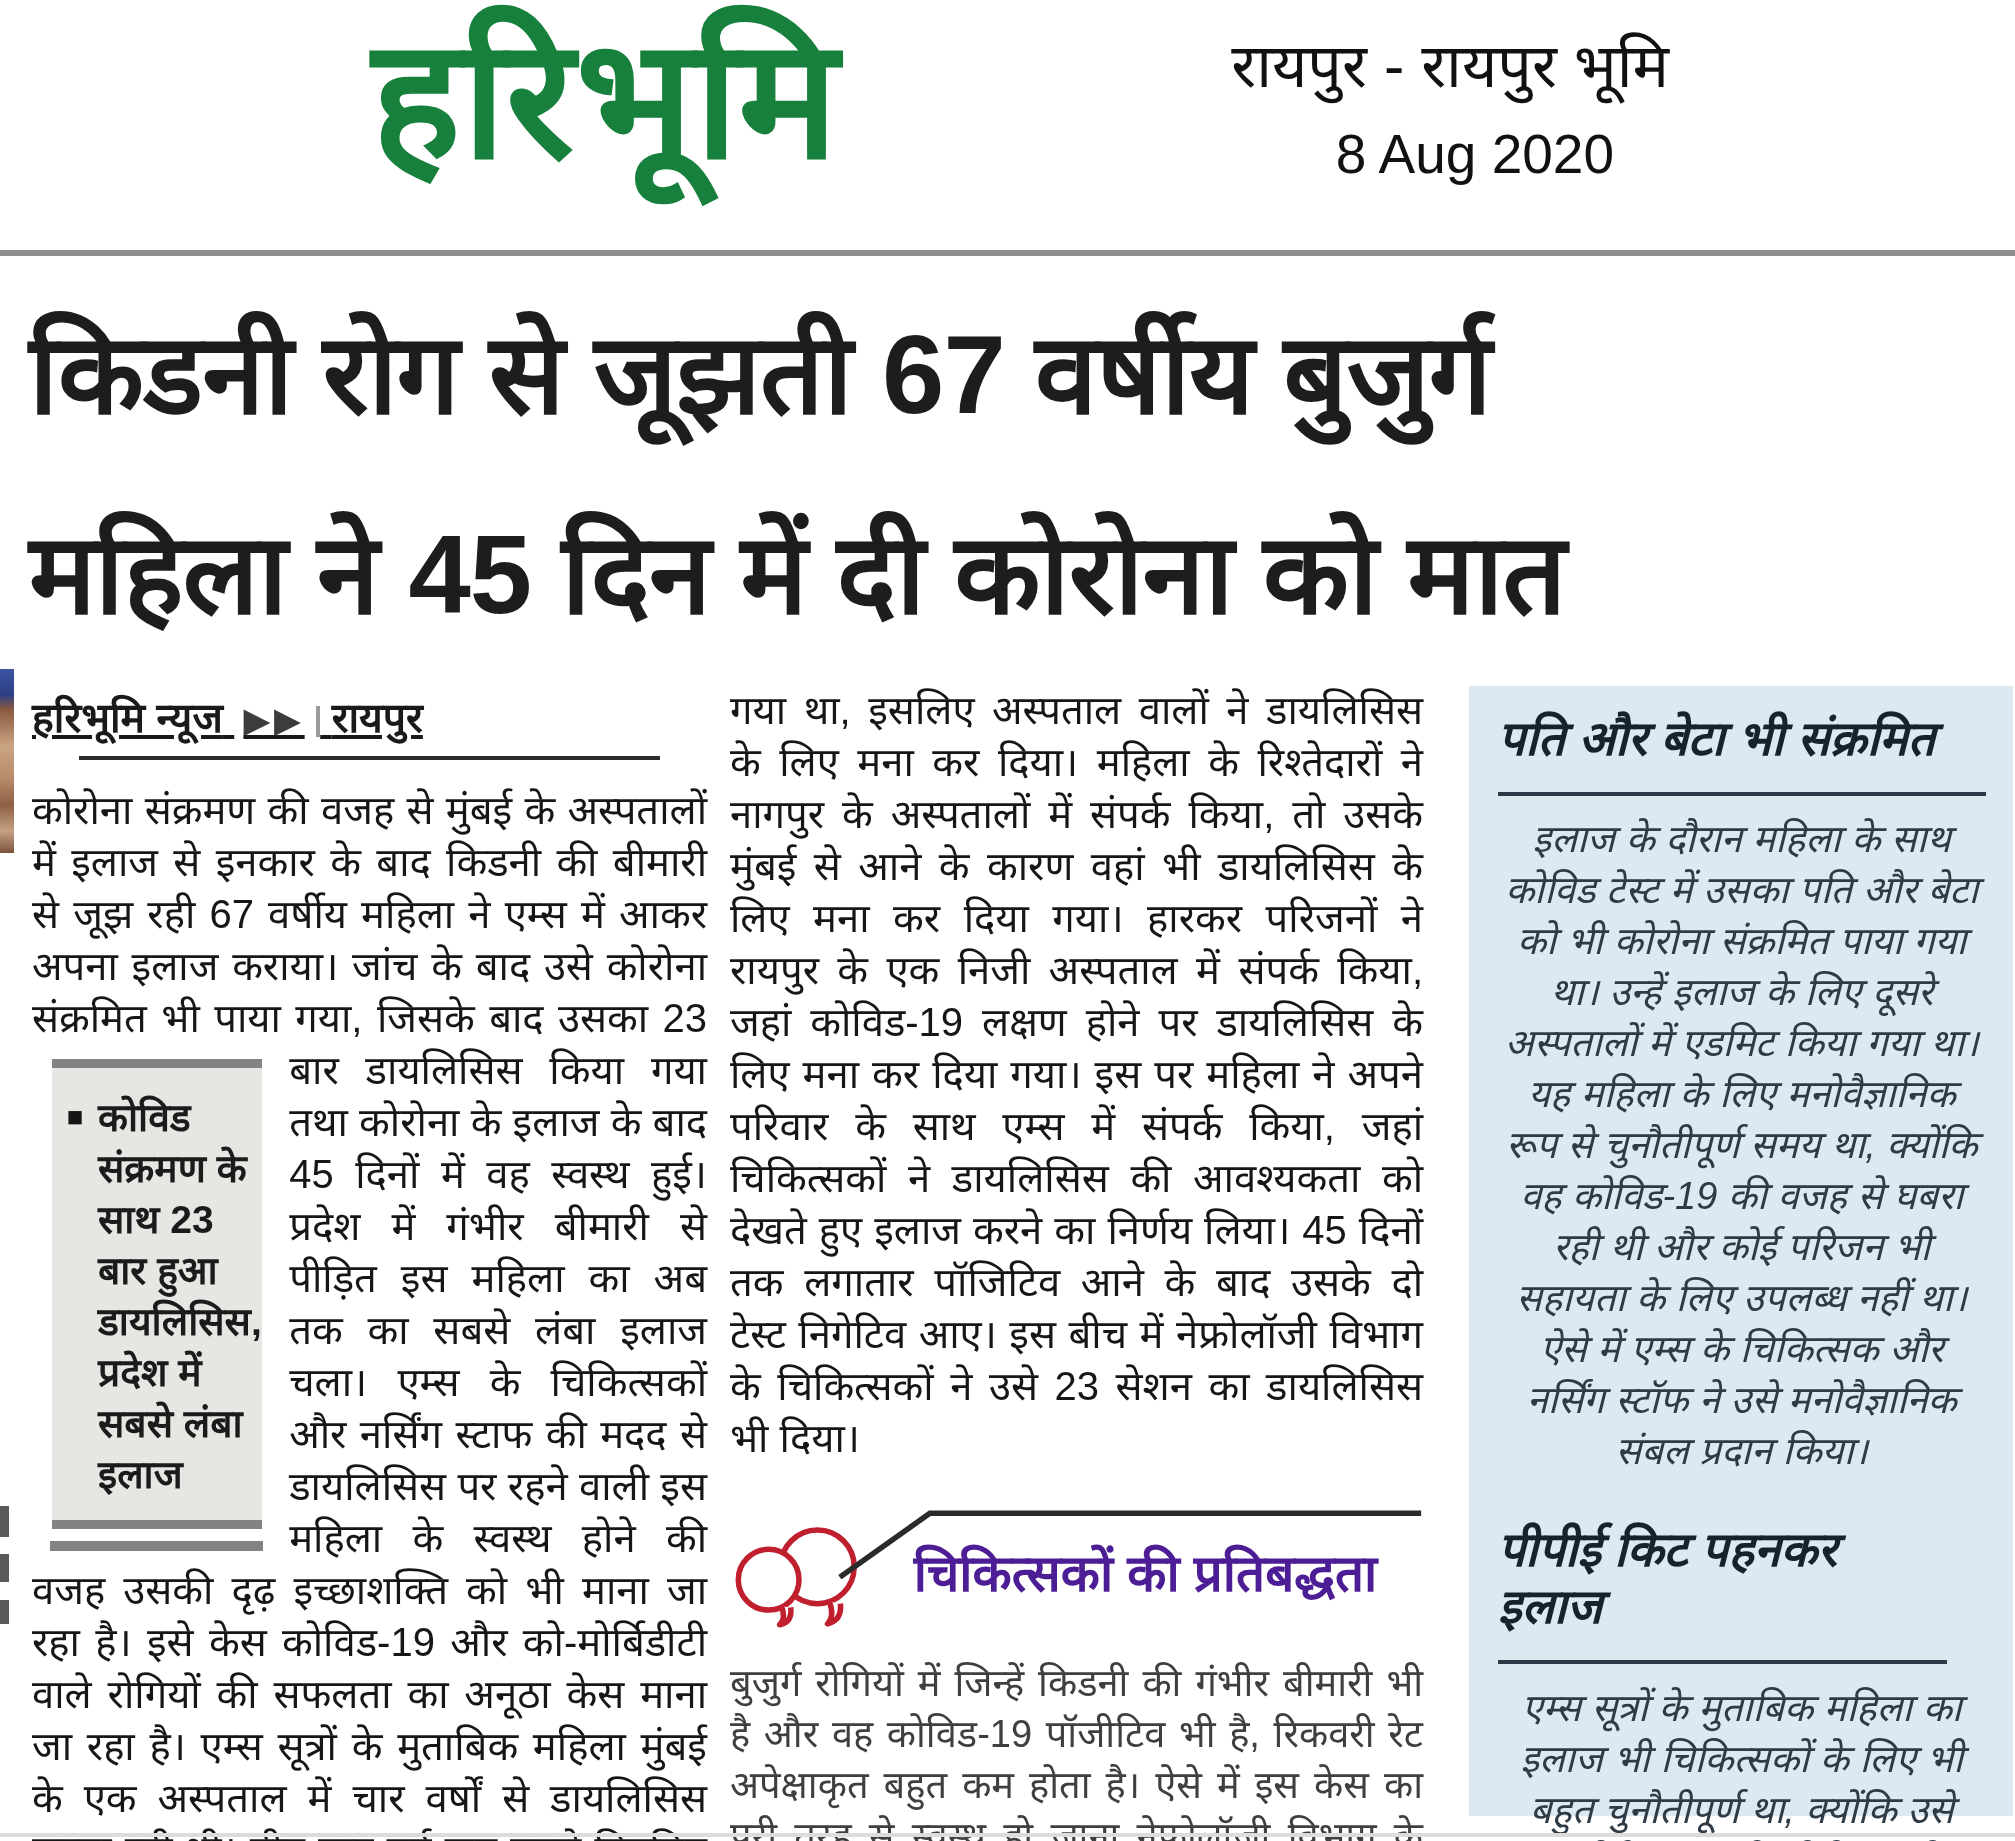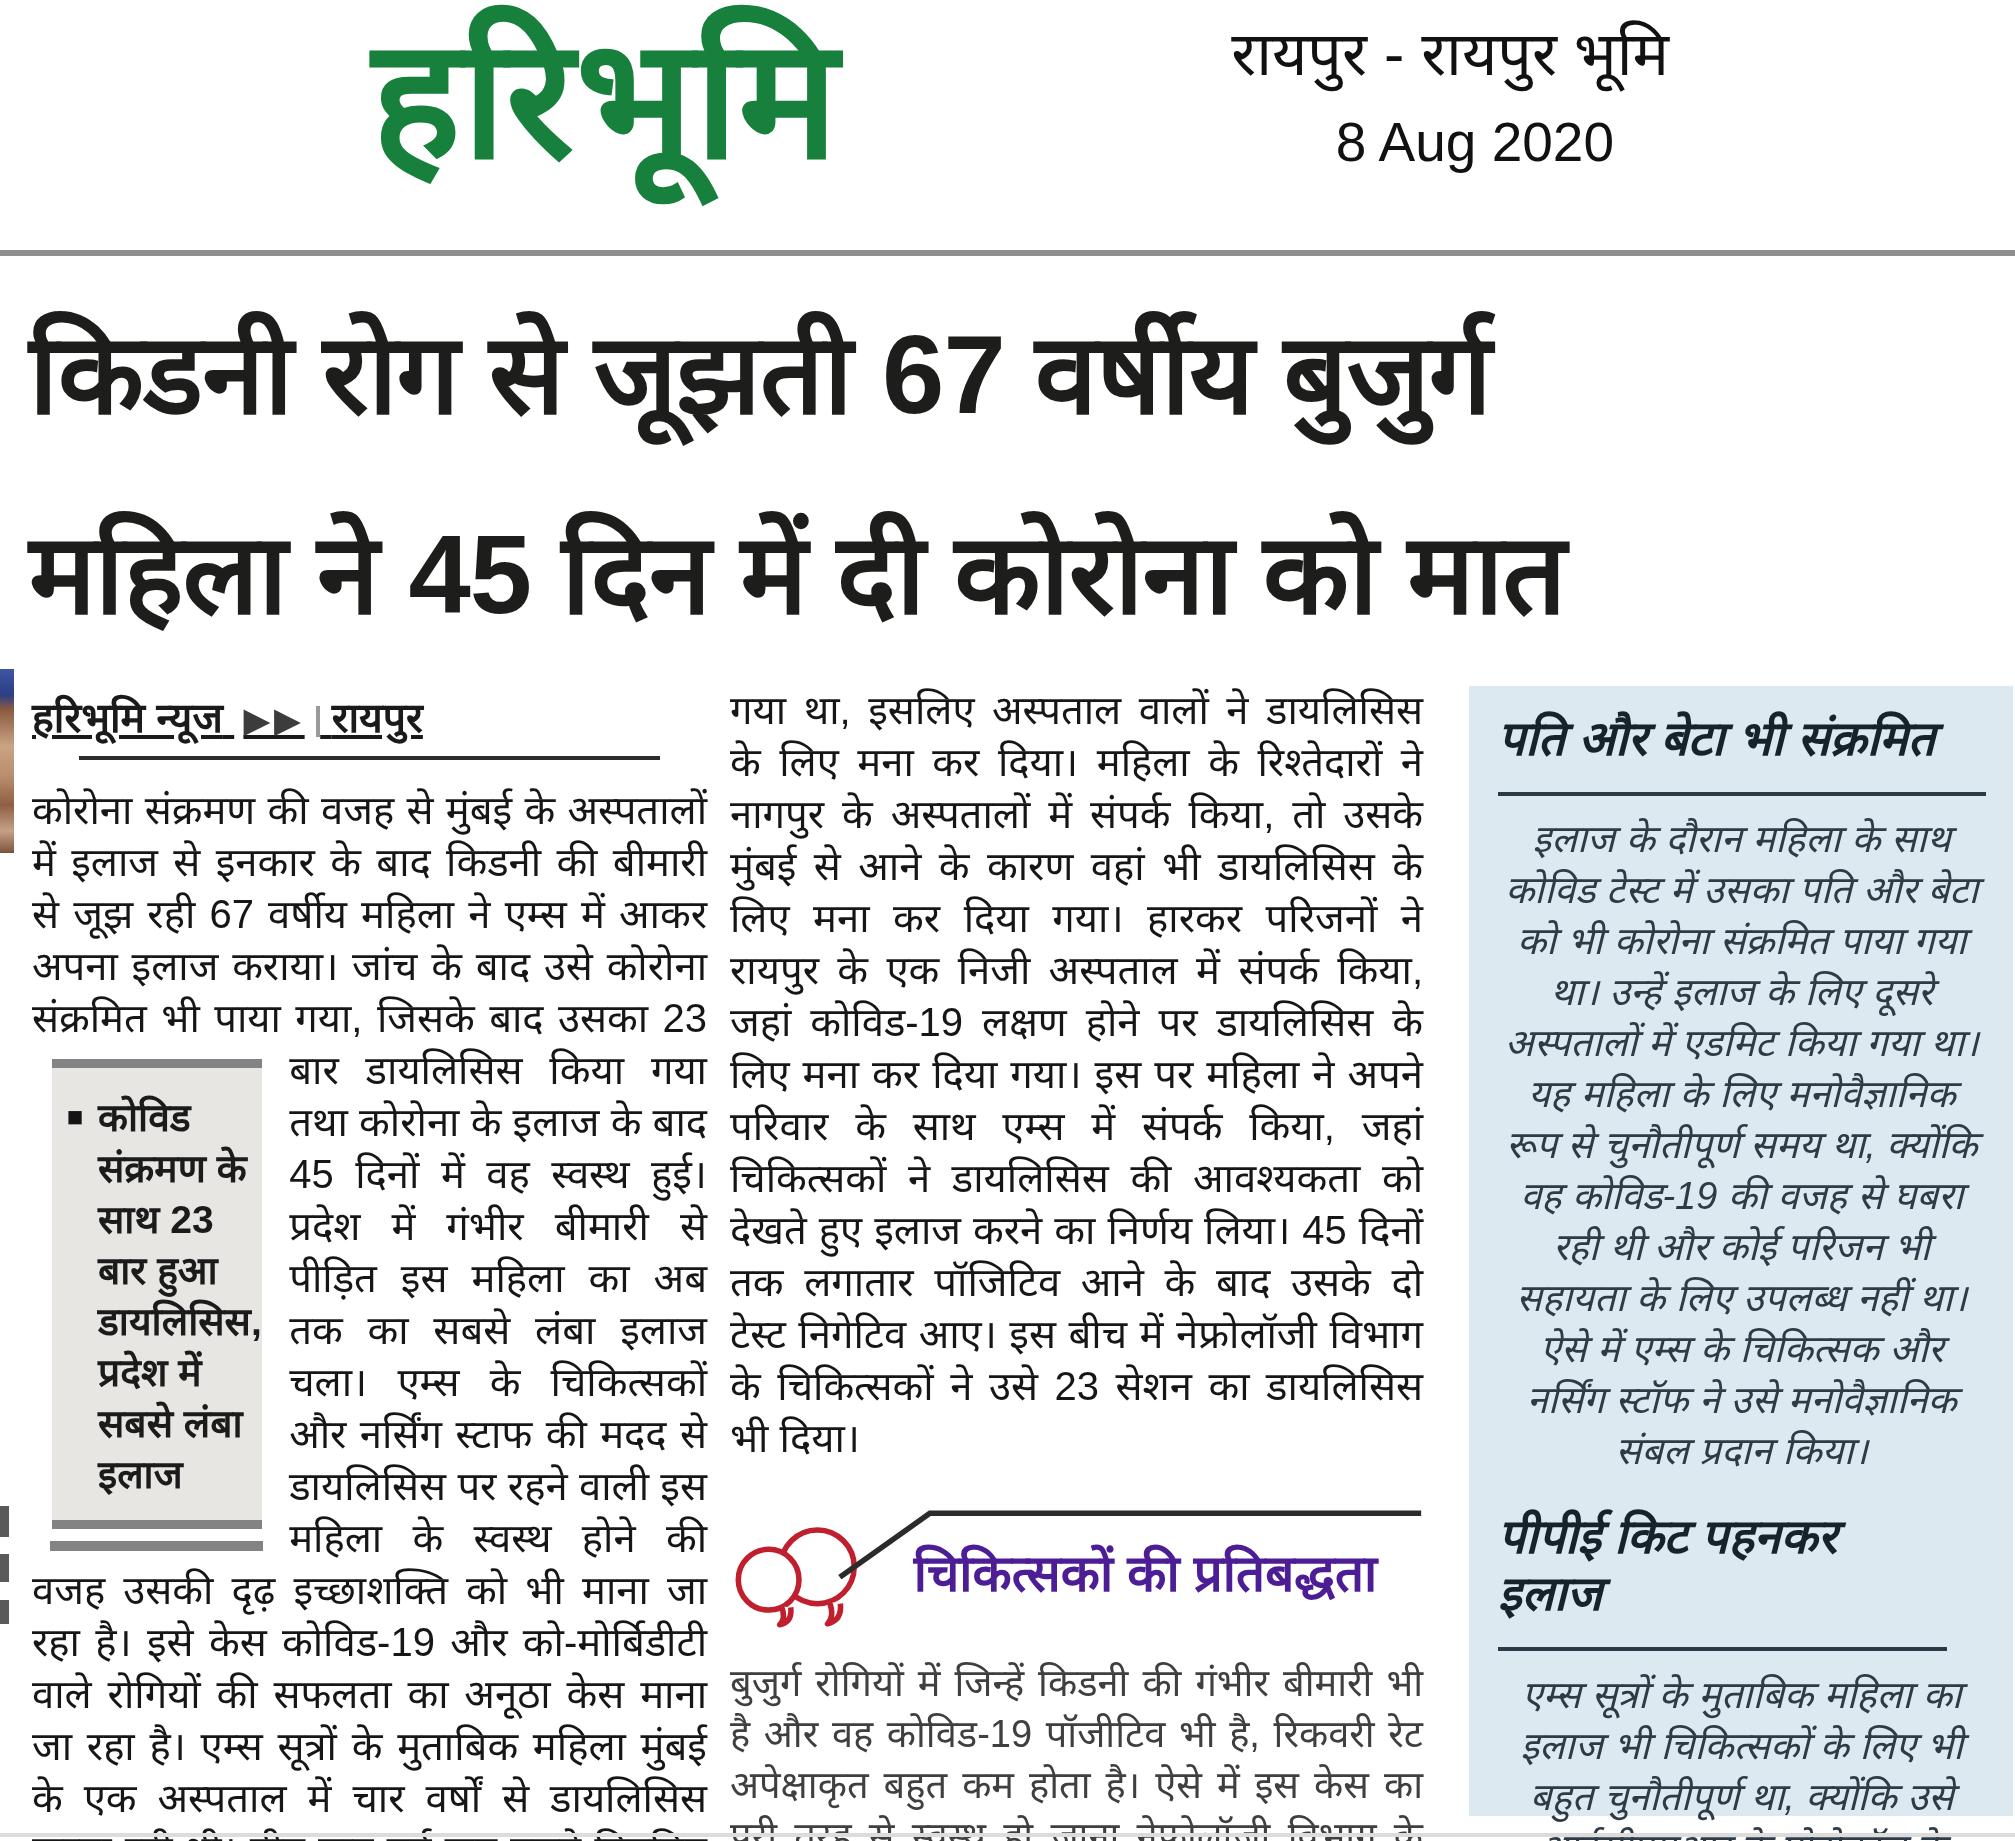--- a/index.html
+++ b/index.html
@@ -14,7 +14,7 @@
     font-size:167px;font-weight:900;color:#17803c;letter-spacing:1.8px;line-height:184px;
     text-align:center;
   }
-  .edition-block{position:absolute;right:211px;top:14px;text-align:right;color:#111;}
+  .edition-block{position:absolute;right:211px;top:26px;text-align:right;color:#111;}
   .edition{font-size:61px;font-weight:400;line-height:81px;}
   .pubdate{font-size:55px;font-weight:400;line-height:73px;margin-top:11px;padding-right:55px;}
   .masthead-rule{position:absolute;left:0;top:250px;width:2016px;height:6.4px;background:#8f8f8f;}

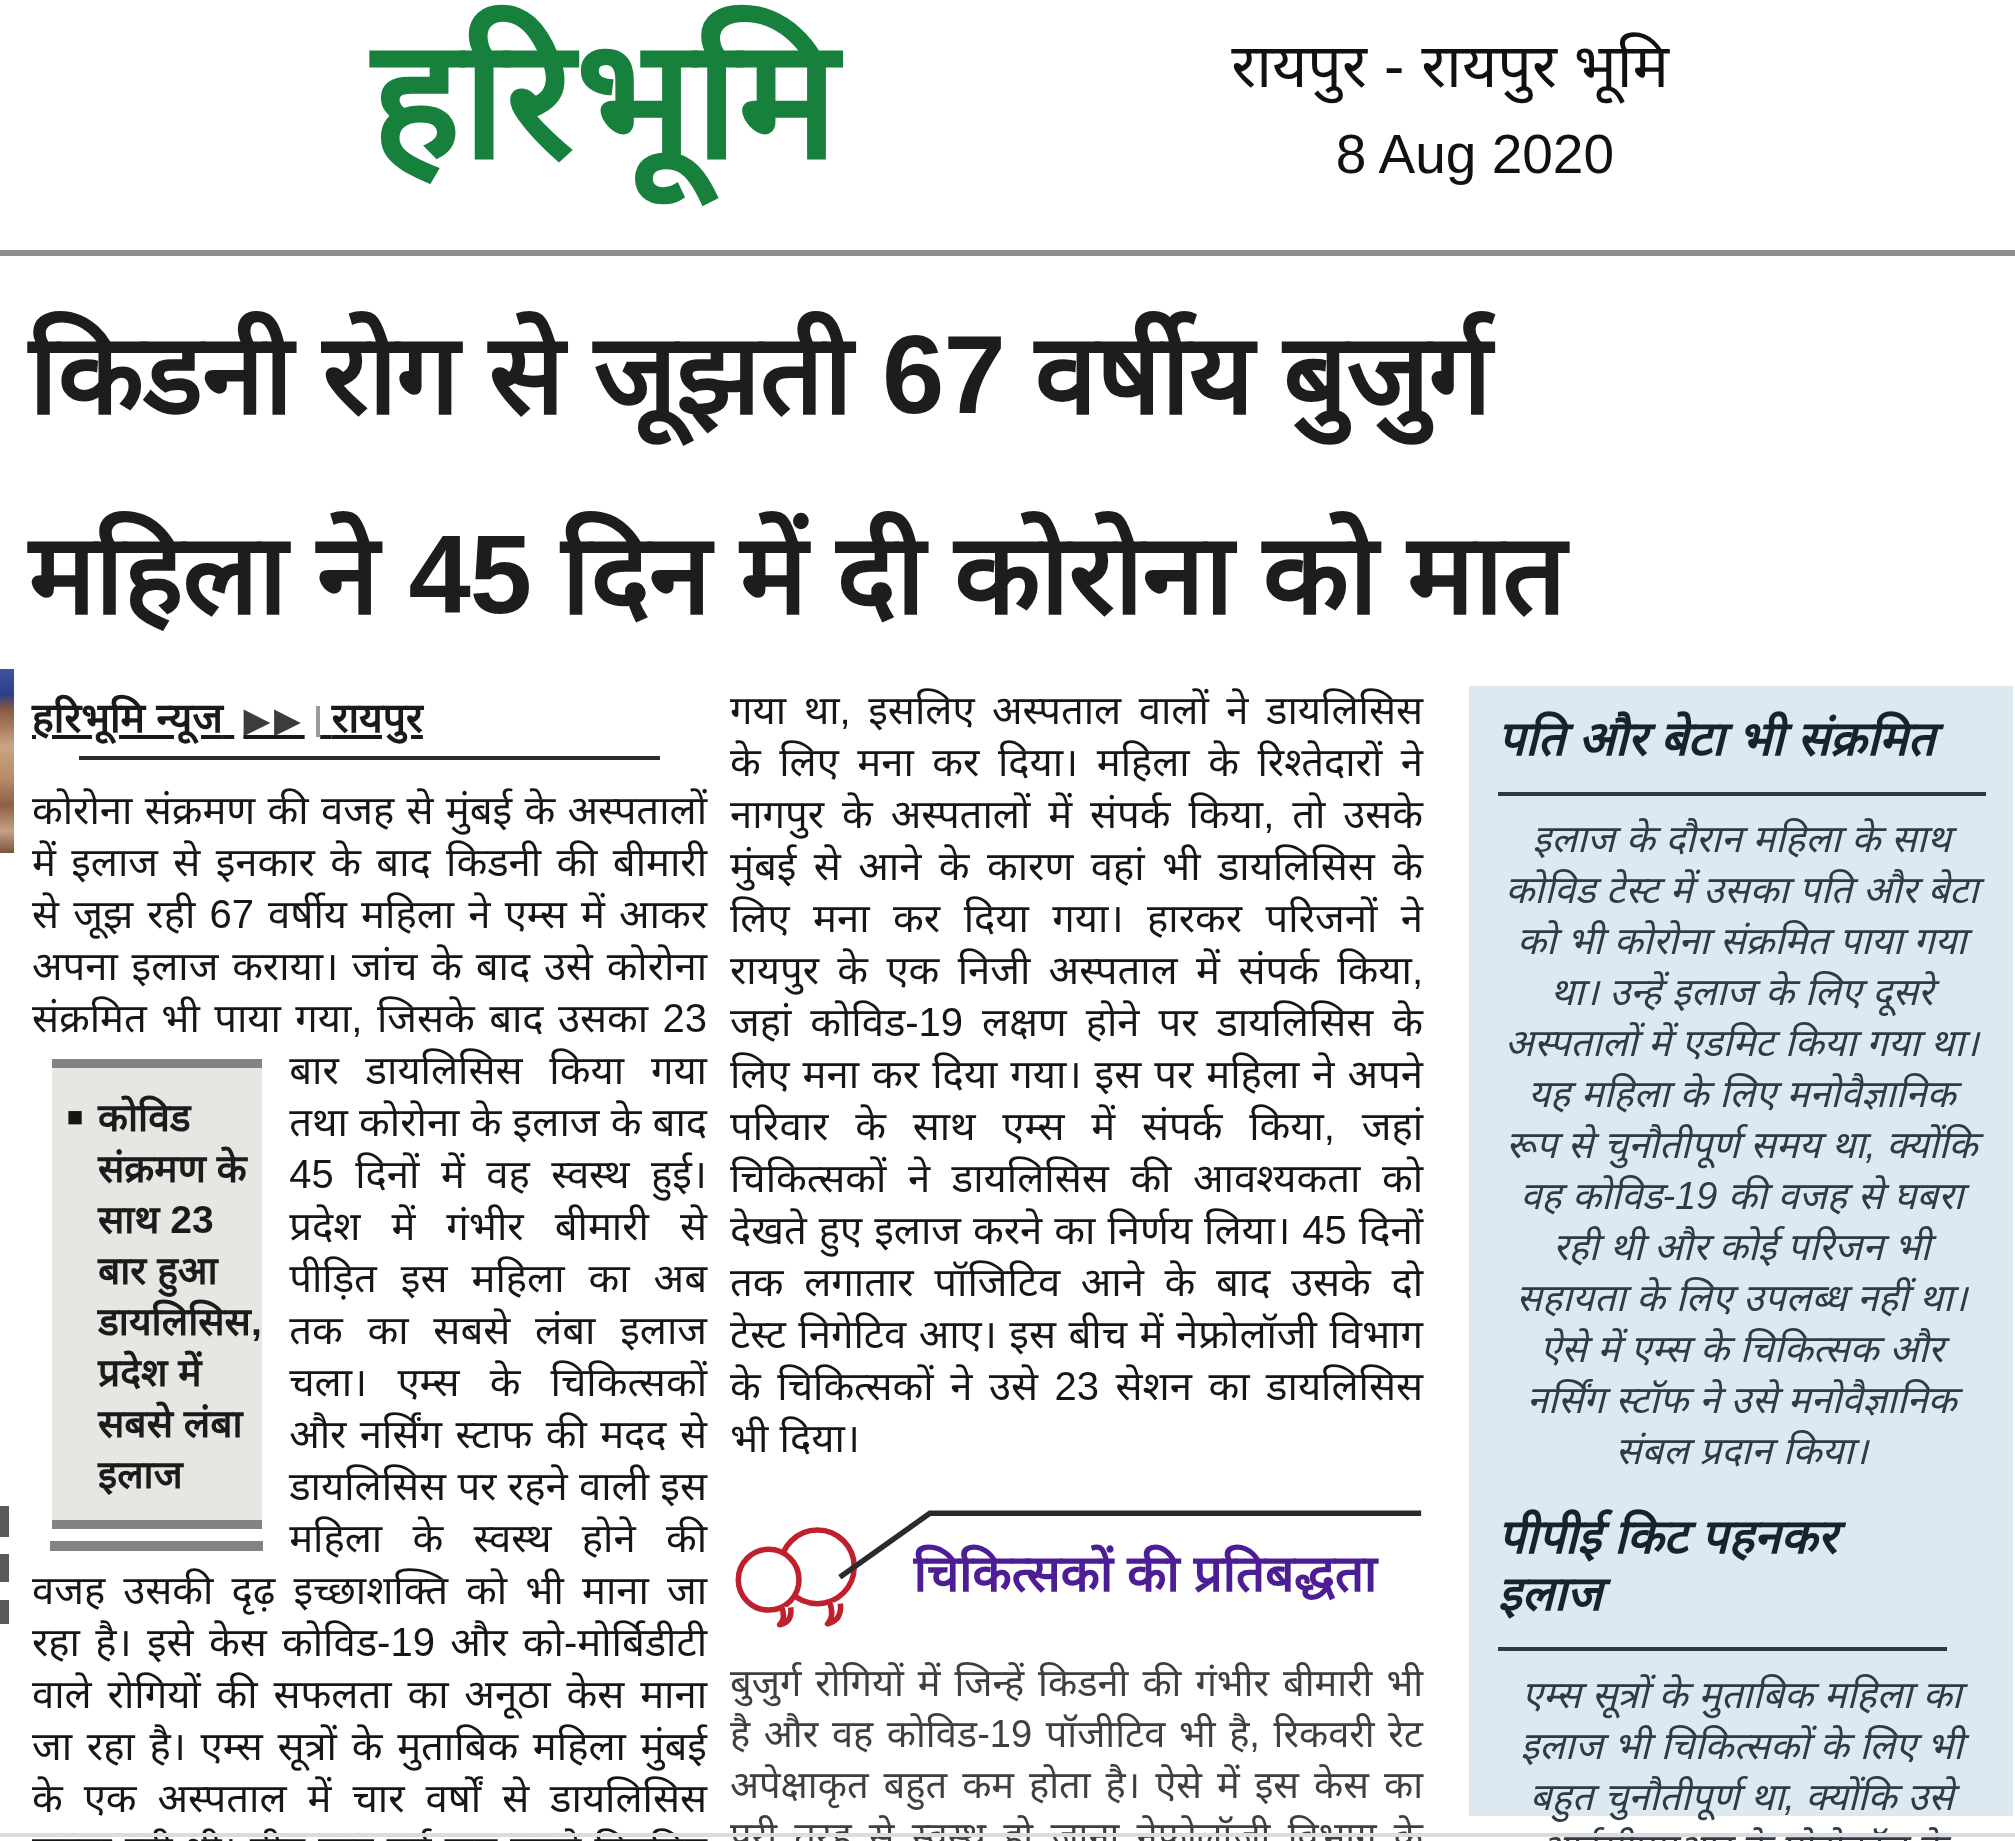--- a/index.html
+++ b/index.html
@@ -66,7 +66,7 @@
     font-size:48px;line-height:57px;font-weight:800;font-style:italic;color:#17222b;
     border-bottom:4.6px solid #2a3a47;padding-bottom:25px;margin-bottom:18.4px;
   }
-  .sb-heading.second{margin-top:31px;width:92%;}
+  .sb-heading.second{margin-top:44px;width:92%;}
   .sb-text{
     font-size:38px;line-height:51px;font-style:italic;color:#2e3b46;text-align:center;
   }

